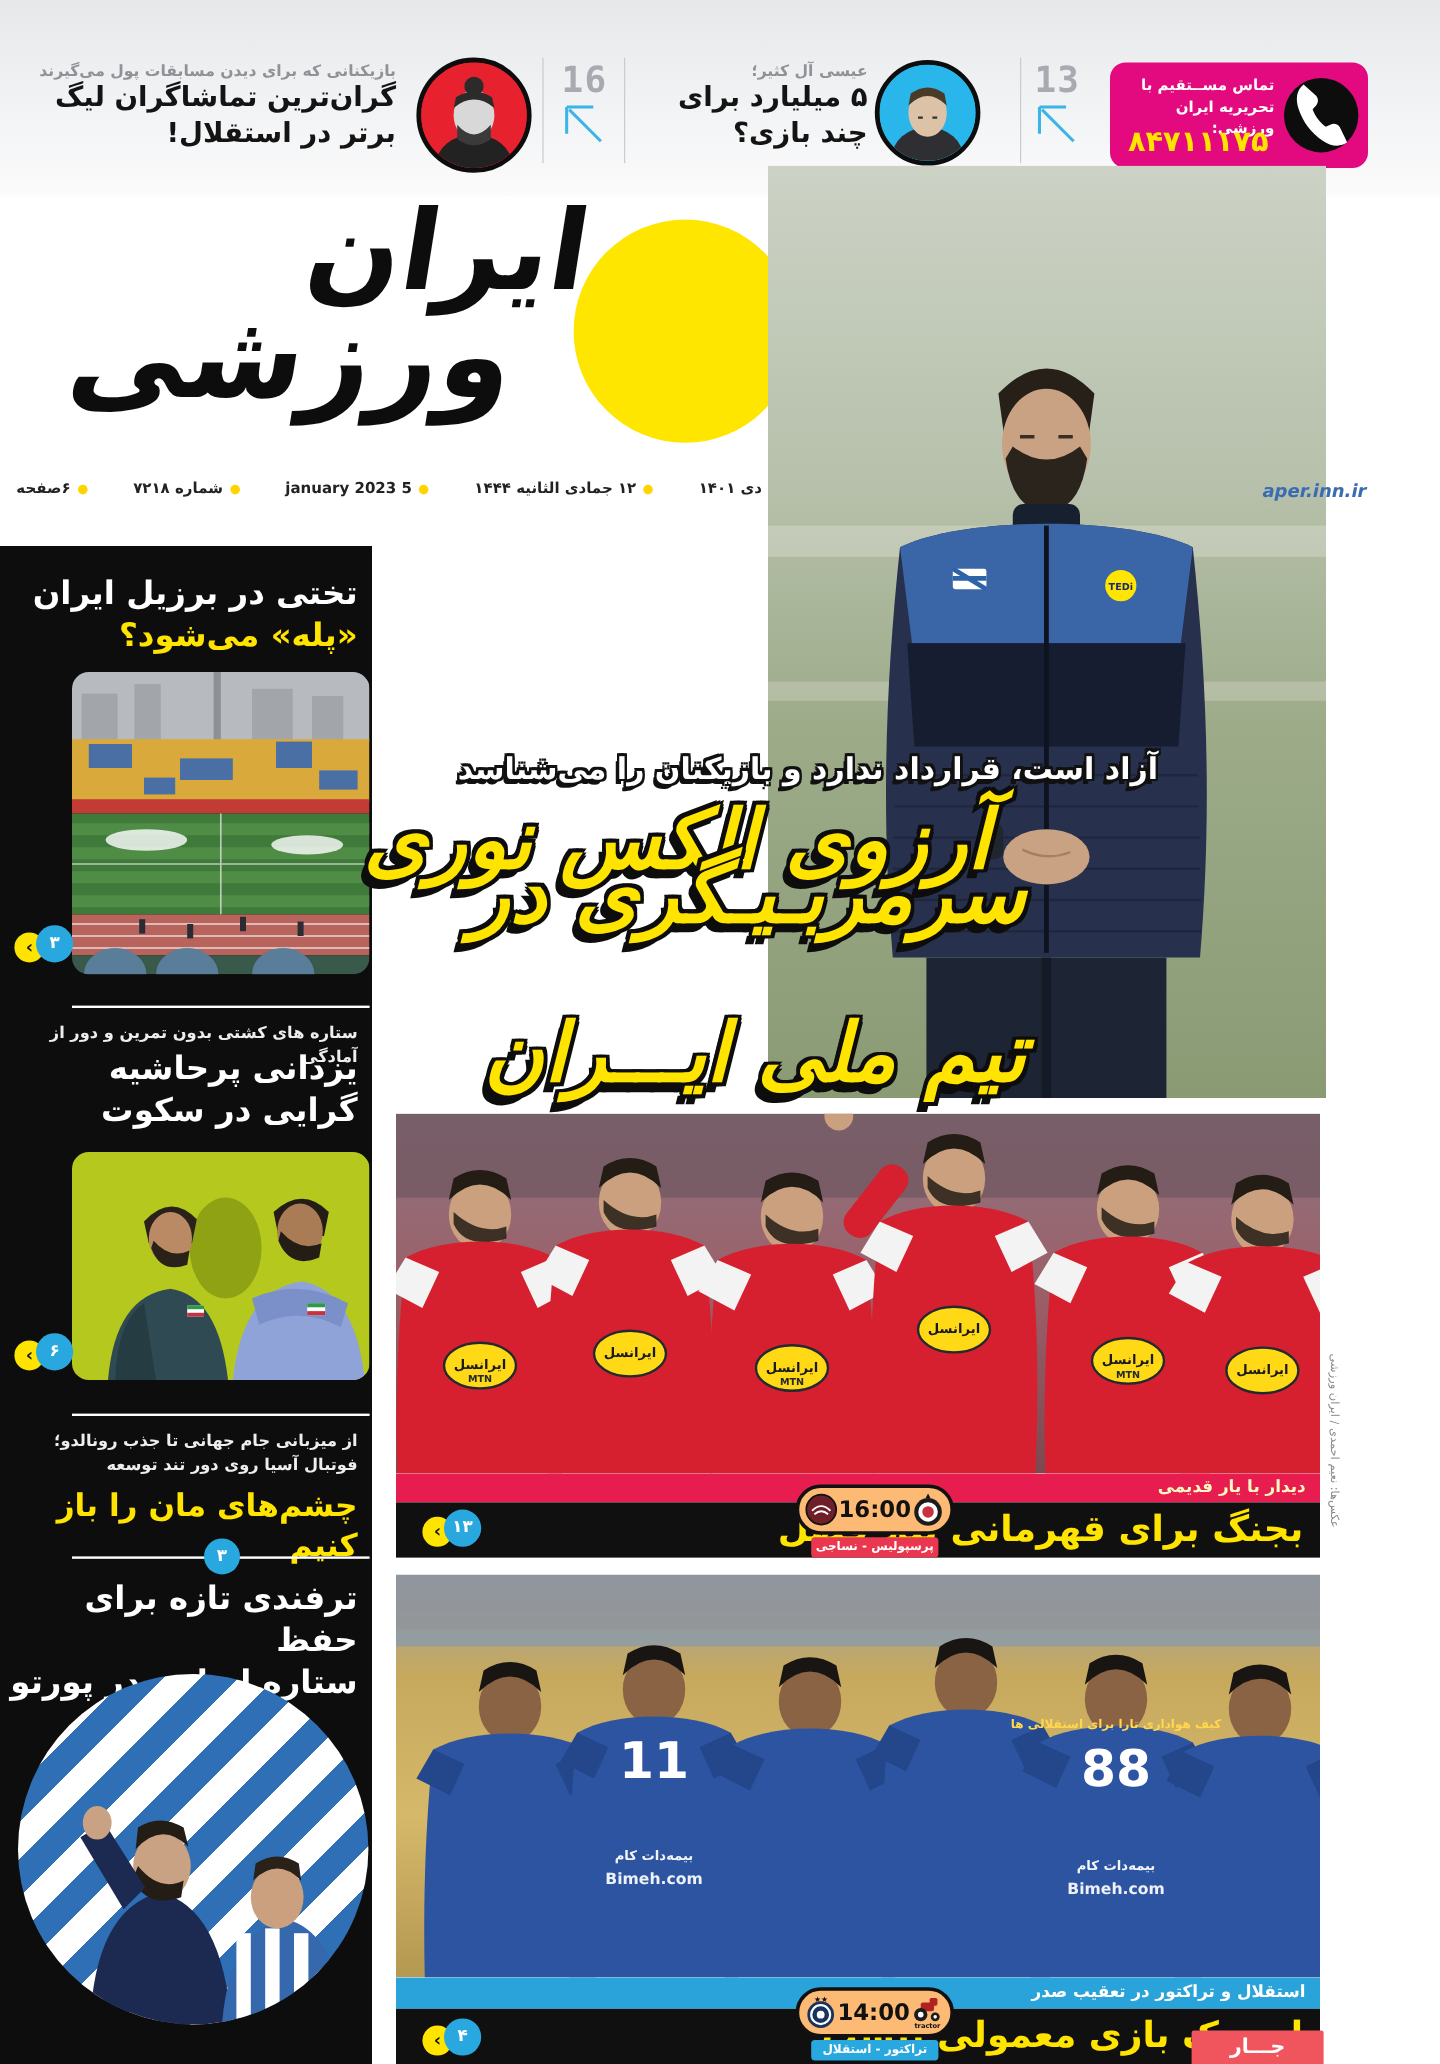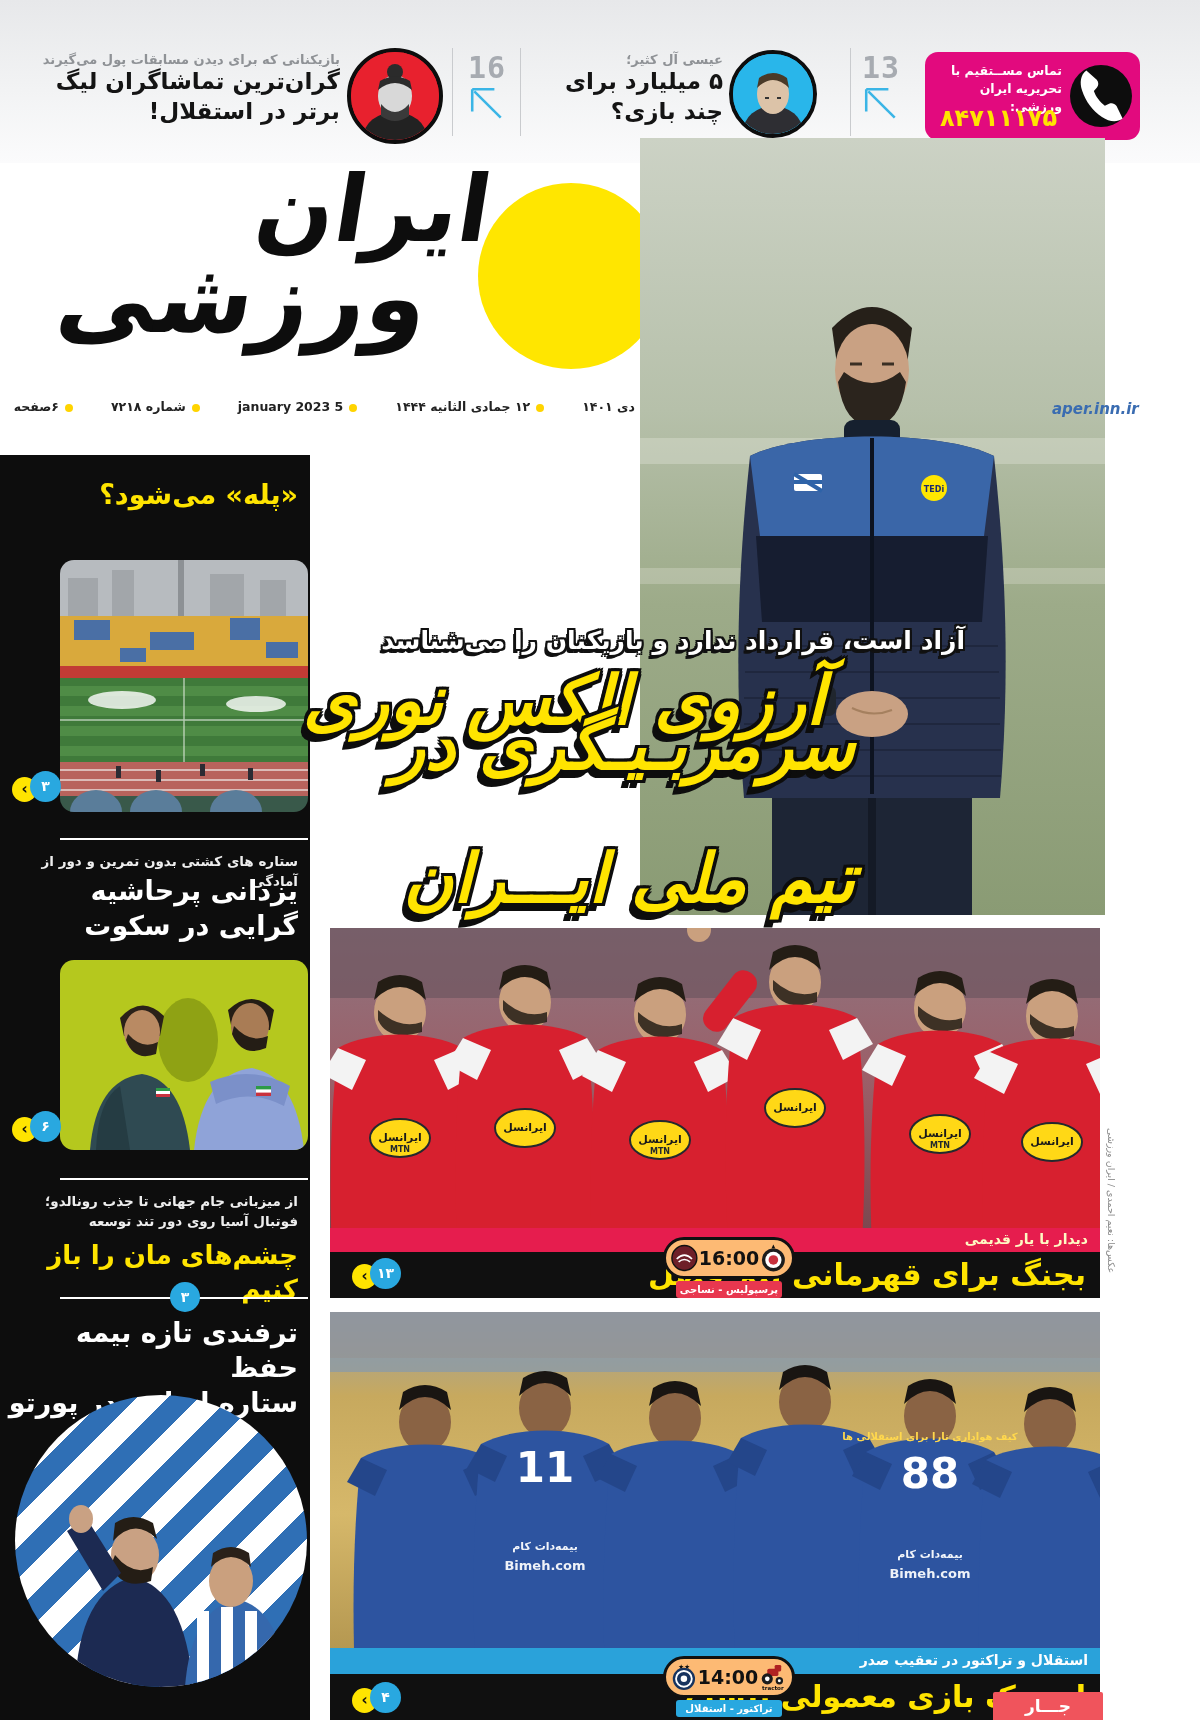--- a/index.html
+++ b/index.html
@@ -124,7 +124,7 @@
         <path d="M30 52 q14 16 28 0 v12 q-14 10 -28 0 z" fill="#3a3a3a"></path>
       </svg>
     </div>
-    <div class="abs rtl" style="left:18px;top:52px;width:322px;">
+    <div class="abs rtl" style="left:8px;top:52px;width:322px;">
       <div class="hdr-kick">بازیکنانی که برای دیدن مسابقات پول می‌گیرند</div>
       <div class="hdr-title">گران‌ترین تماشاگران لیگ</div>
       <div class="hdr-title">برتر در استقلال!</div>

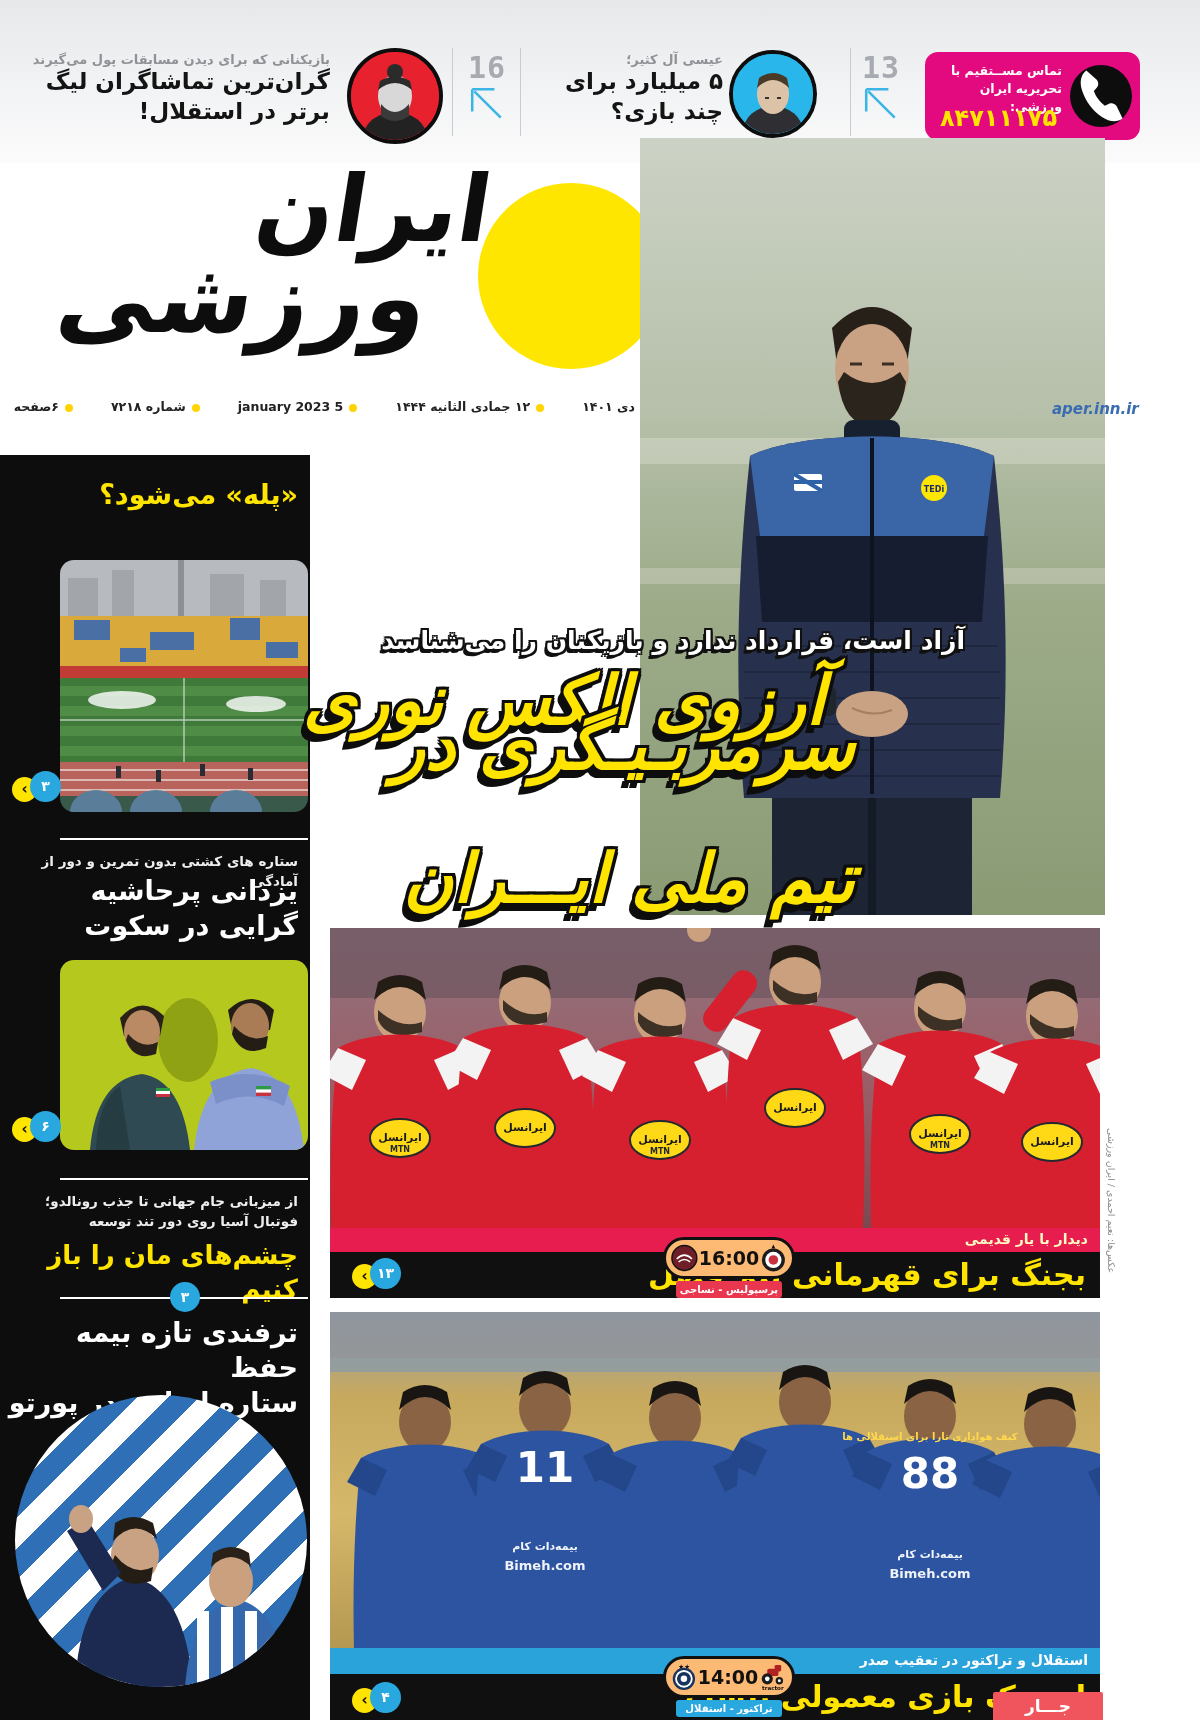--- a/index.html
+++ b/index.html
@@ -195,6 +195,7 @@
   <div id="sidebar" class="abs">
 
     <div class="sb-title" style="top:22px;">
+      <div>تختی در برزیل ایران</div>
       <div class="yellow">«پله» می‌شود؟</div>
     </div>
     <div class="sb-photo" style="top:105px;height:252px;">

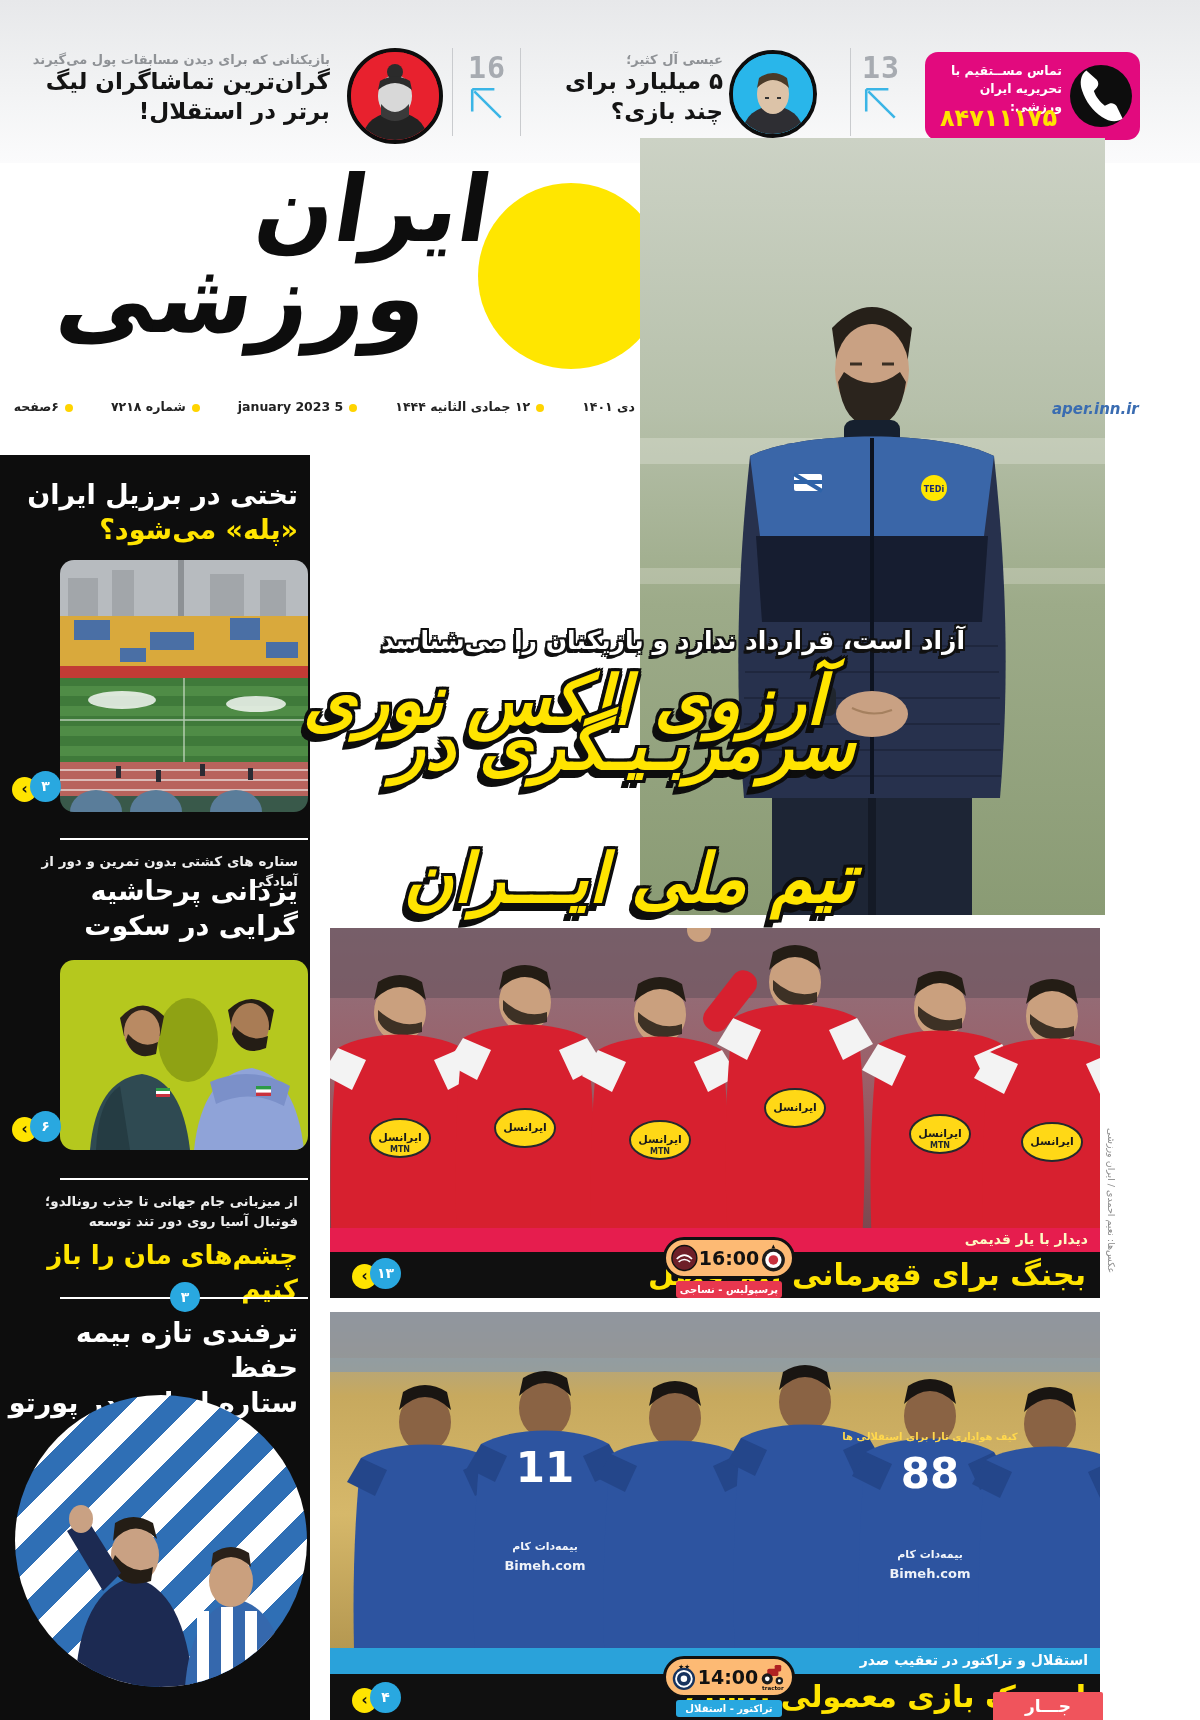--- a/index.html
+++ b/index.html
@@ -299,7 +299,7 @@
     <div class="divbadge" style="left:170px;top:827px;">۳</div>
 
     <div class="sb-title" style="top:860px;">
-      <div>ترفندی تازه بیمه حفظ</div>
+      <div>ترفندی تازه برای حفظ</div>
       <div>ستاره ایرانی در پورتو</div>
     </div>
     <div class="abs" style="left:15px;top:940px;width:292px;height:292px;border-radius:50%;overflow:hidden;

